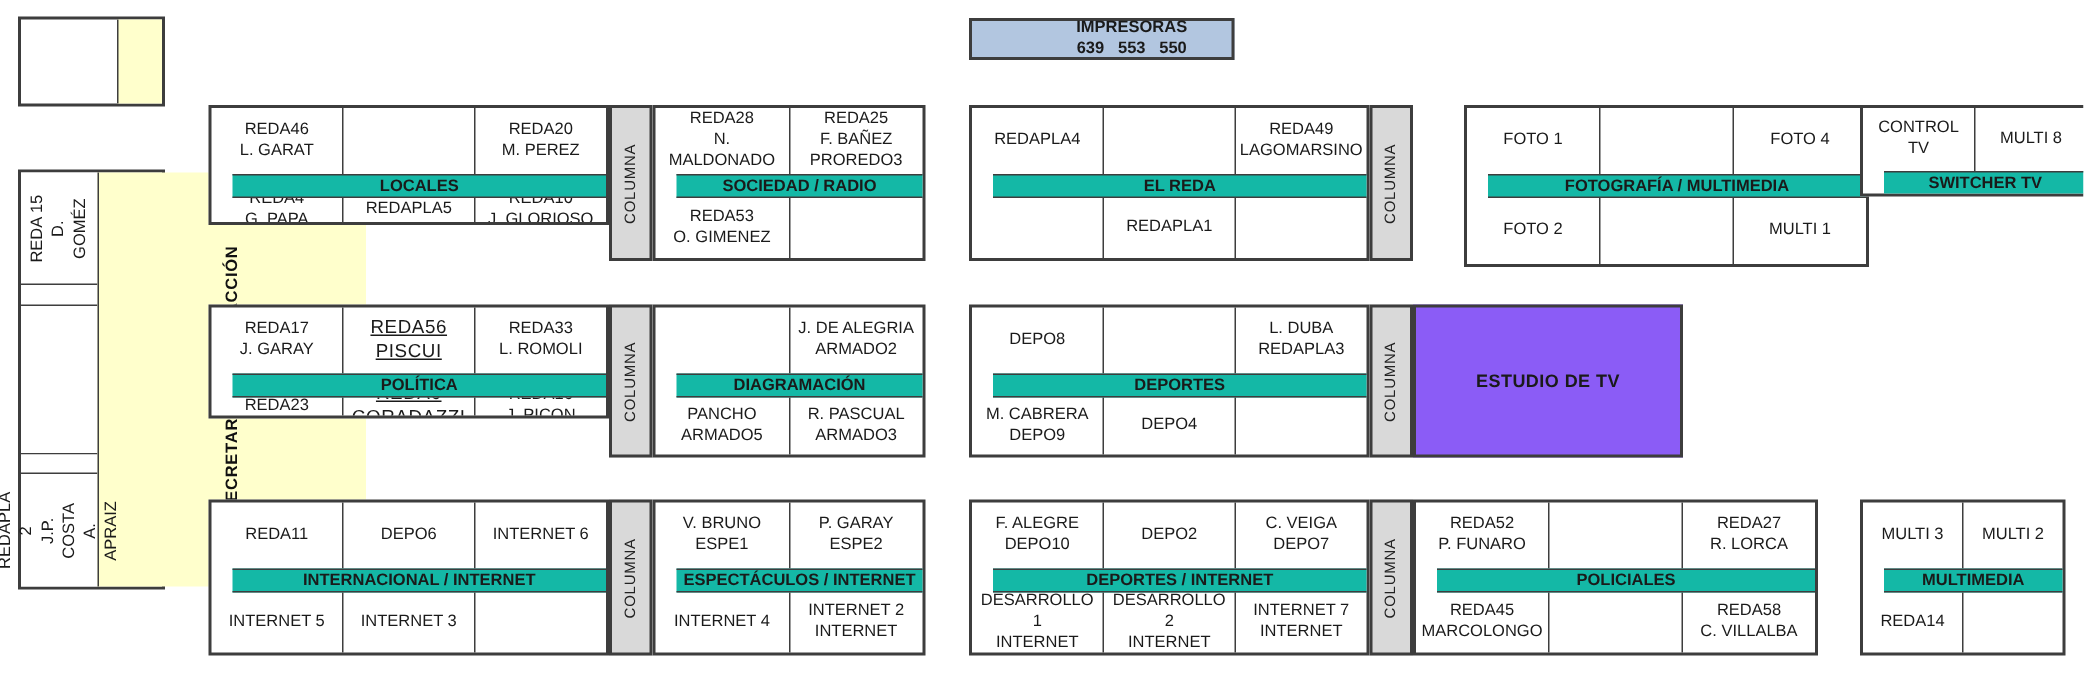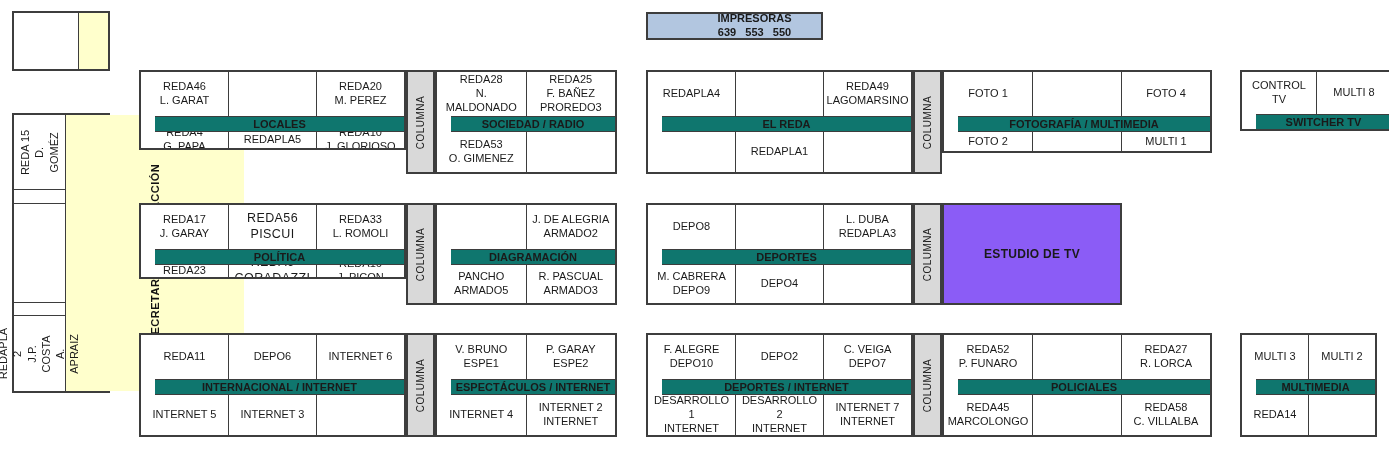--- a/index.html
+++ b/index.html
@@ -126,7 +126,7 @@
     <span class="vr">COLUMNA</span>
   </div>
 
-  <div class="block" style="left:942px;top:70px;width:270px;height:83px">
+  <div class="block" style="left:976px;top:70px;width:270px;height:108px">
     <div class="r top">
       <div class="c">FOTO 1</div>
       <div class="c"></div>

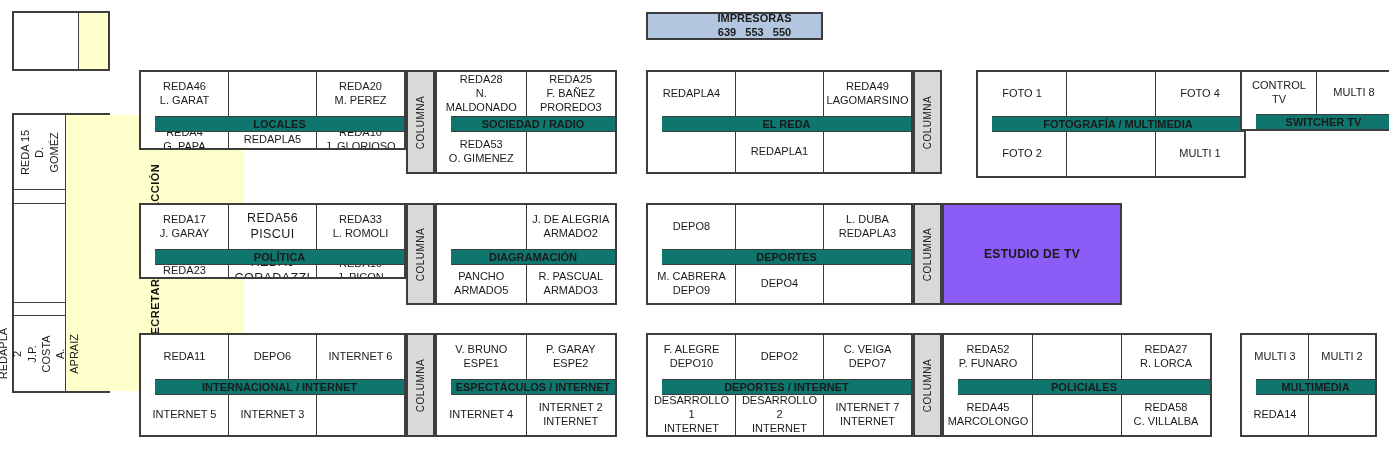--- a/index.html
+++ b/index.html
@@ -15,7 +15,7 @@
      white-space:pre-line;line-height:1.25;padding:1px 2px;border-right:1px solid #3d3d3d;box-sizing:border-box;overflow:hidden;}
   .c:last-child{border-right:0;}
   .alt{font-size:12.5px;letter-spacing:.4px;}
-  .band{height:14px;flex:0 0 auto;background:#0f766e;border-top:1px solid #3d3d3d;border-bottom:1px solid #3d3d3d;
+  .band{height:14px;flex:0 0 auto;background:#14b8a6;border-top:1px solid #3d3d3d;border-bottom:1px solid #3d3d3d;
         display:flex;align-items:center;justify-content:center;font-weight:700;font-size:11px;margin-left:14px;}
   .band.endcap{flex:1;border-bottom:0;}
   .pillar{position:absolute;box-sizing:border-box;border:2px solid #3d3d3d;background:#D9D9D9;

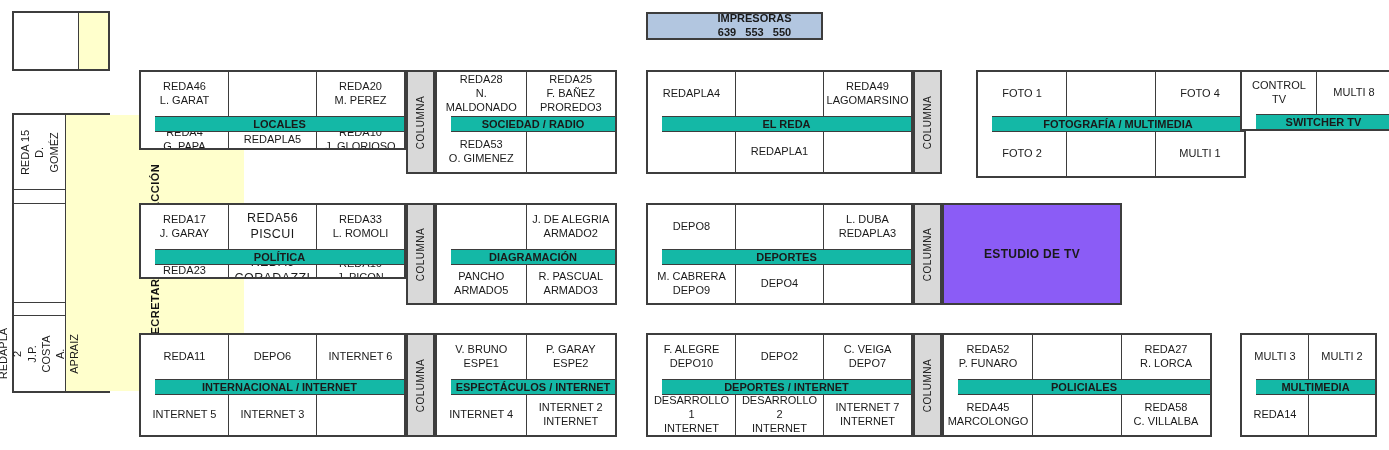--- a/index.html
+++ b/index.html
@@ -14,7 +14,7 @@
   .c{flex:1;display:flex;align-items:center;justify-content:center;text-align:center;
      white-space:pre-line;line-height:1.25;padding:1px 2px;border-right:1px solid #3d3d3d;box-sizing:border-box;overflow:hidden;}
   .c:last-child{border-right:0;}
-  .alt{font-size:12.5px;letter-spacing:.4px;}
+  .alt{font-size:12.5px;letter-spacing:.4px;text-decoration:underline;}
   .band{height:14px;flex:0 0 auto;background:#14b8a6;border-top:1px solid #3d3d3d;border-bottom:1px solid #3d3d3d;
         display:flex;align-items:center;justify-content:center;font-weight:700;font-size:11px;margin-left:14px;}
   .band.endcap{flex:1;border-bottom:0;}

